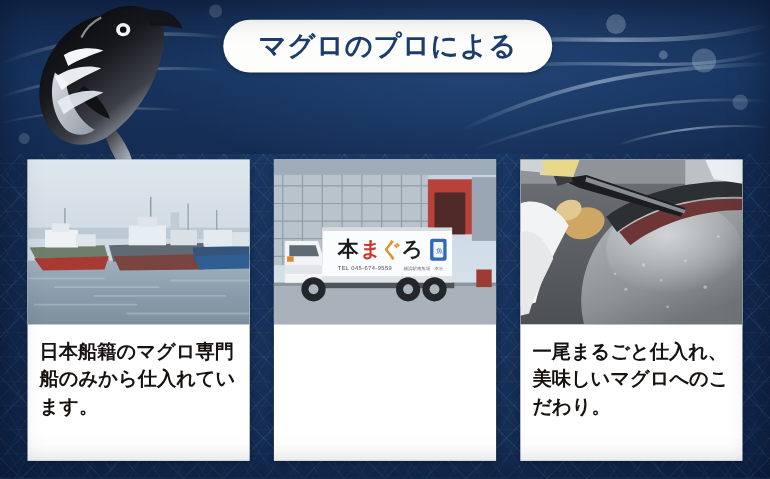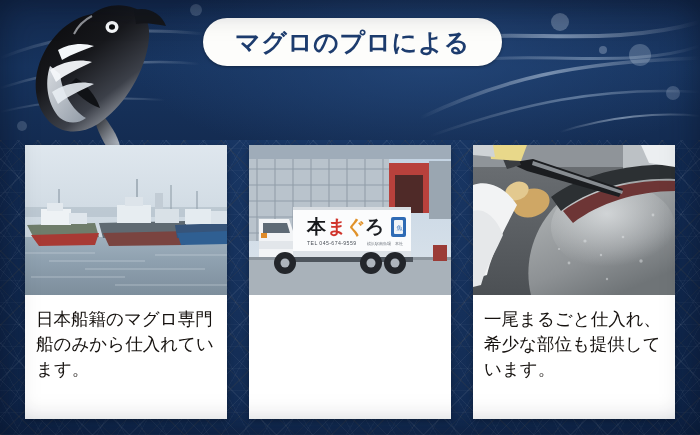--- a/index.html
+++ b/index.html
@@ -165,7 +165,7 @@
     font-size:17.5px;
     line-height:1.42;
     color:#16120f;
-    font-weight:400;
+    font-weight:700;
     letter-spacing:0px;
     text-align:left;
   }

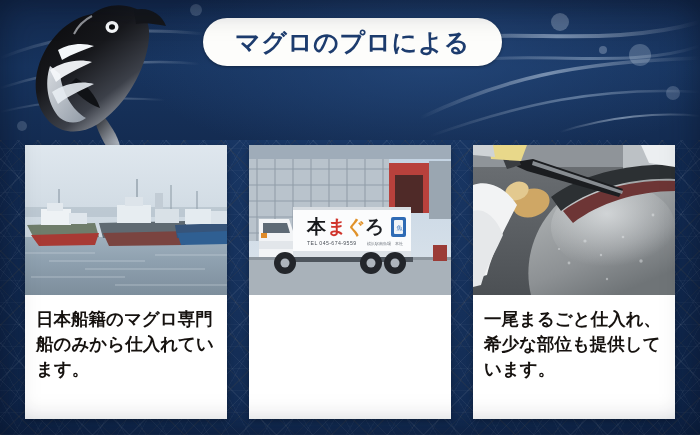--- a/index.html
+++ b/index.html
@@ -458,7 +458,7 @@
           </g>
         </svg>
       </div>
-      <div class="card-caption">一尾まるごと仕入れ、希少な部位も提供しています。</div>
+      <div class="card-caption">一尾まるごと仕入れ、美味しいマグロへのこだわり。</div>
     </div>
 
   </div>

